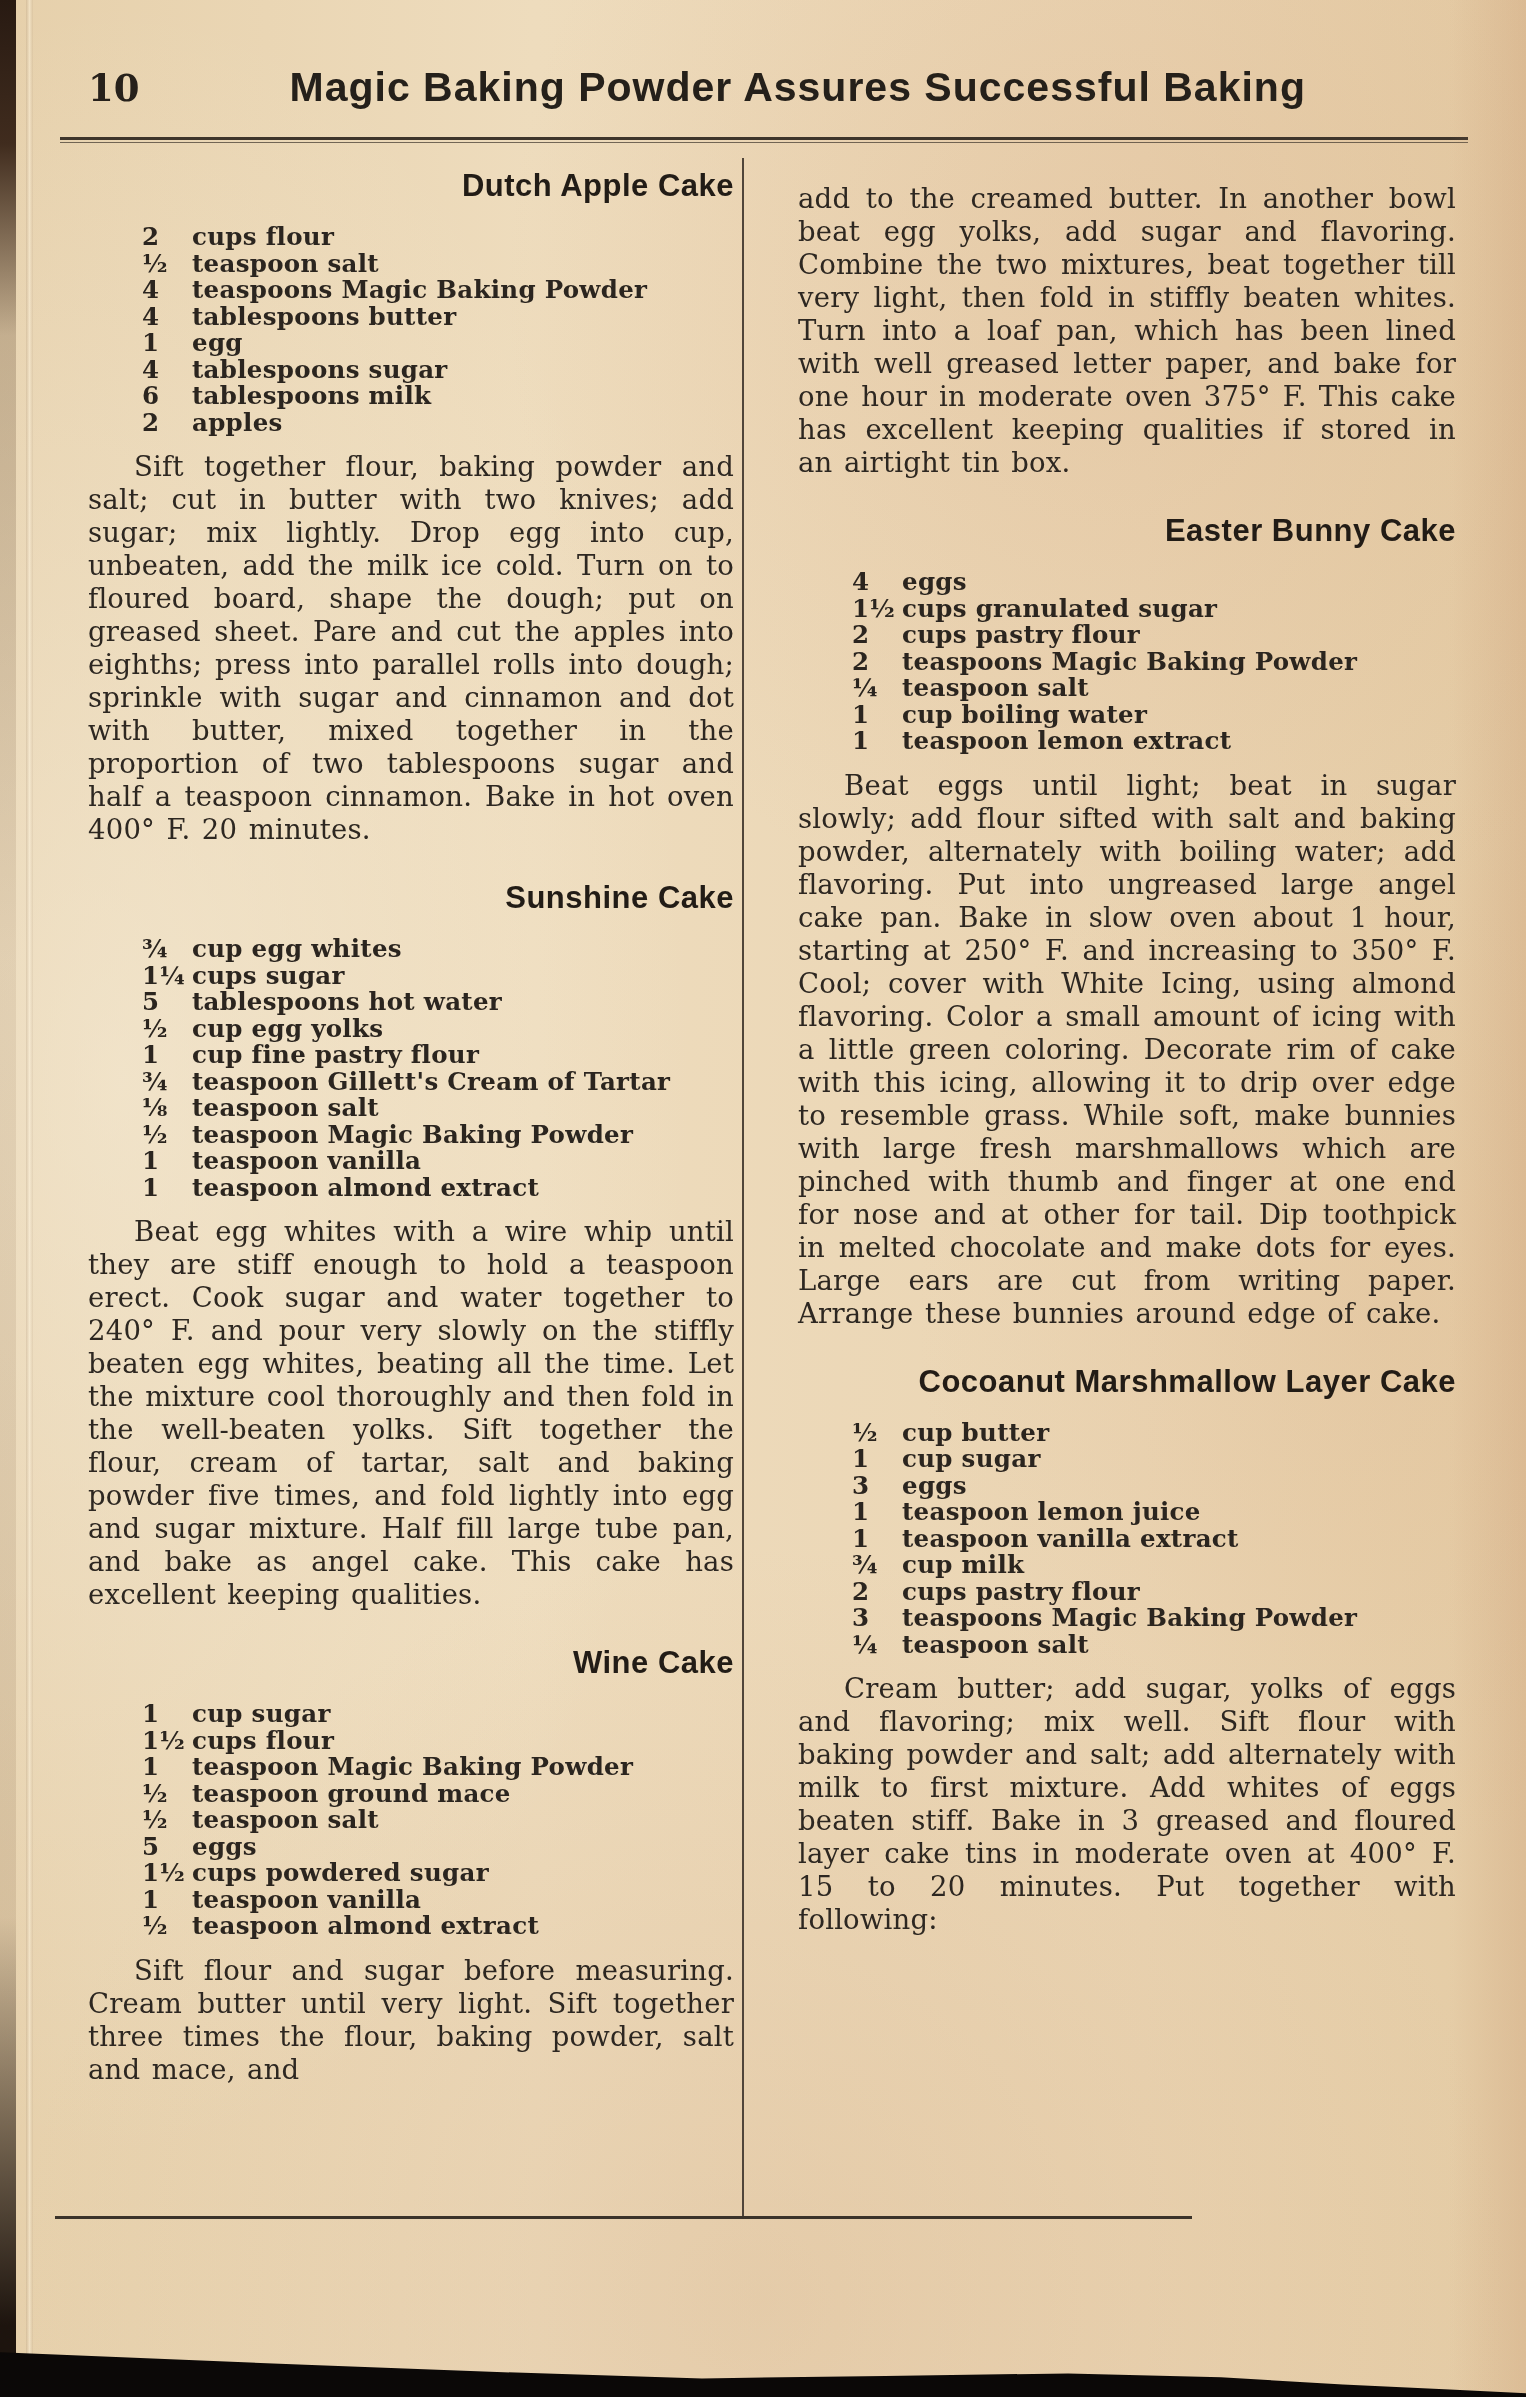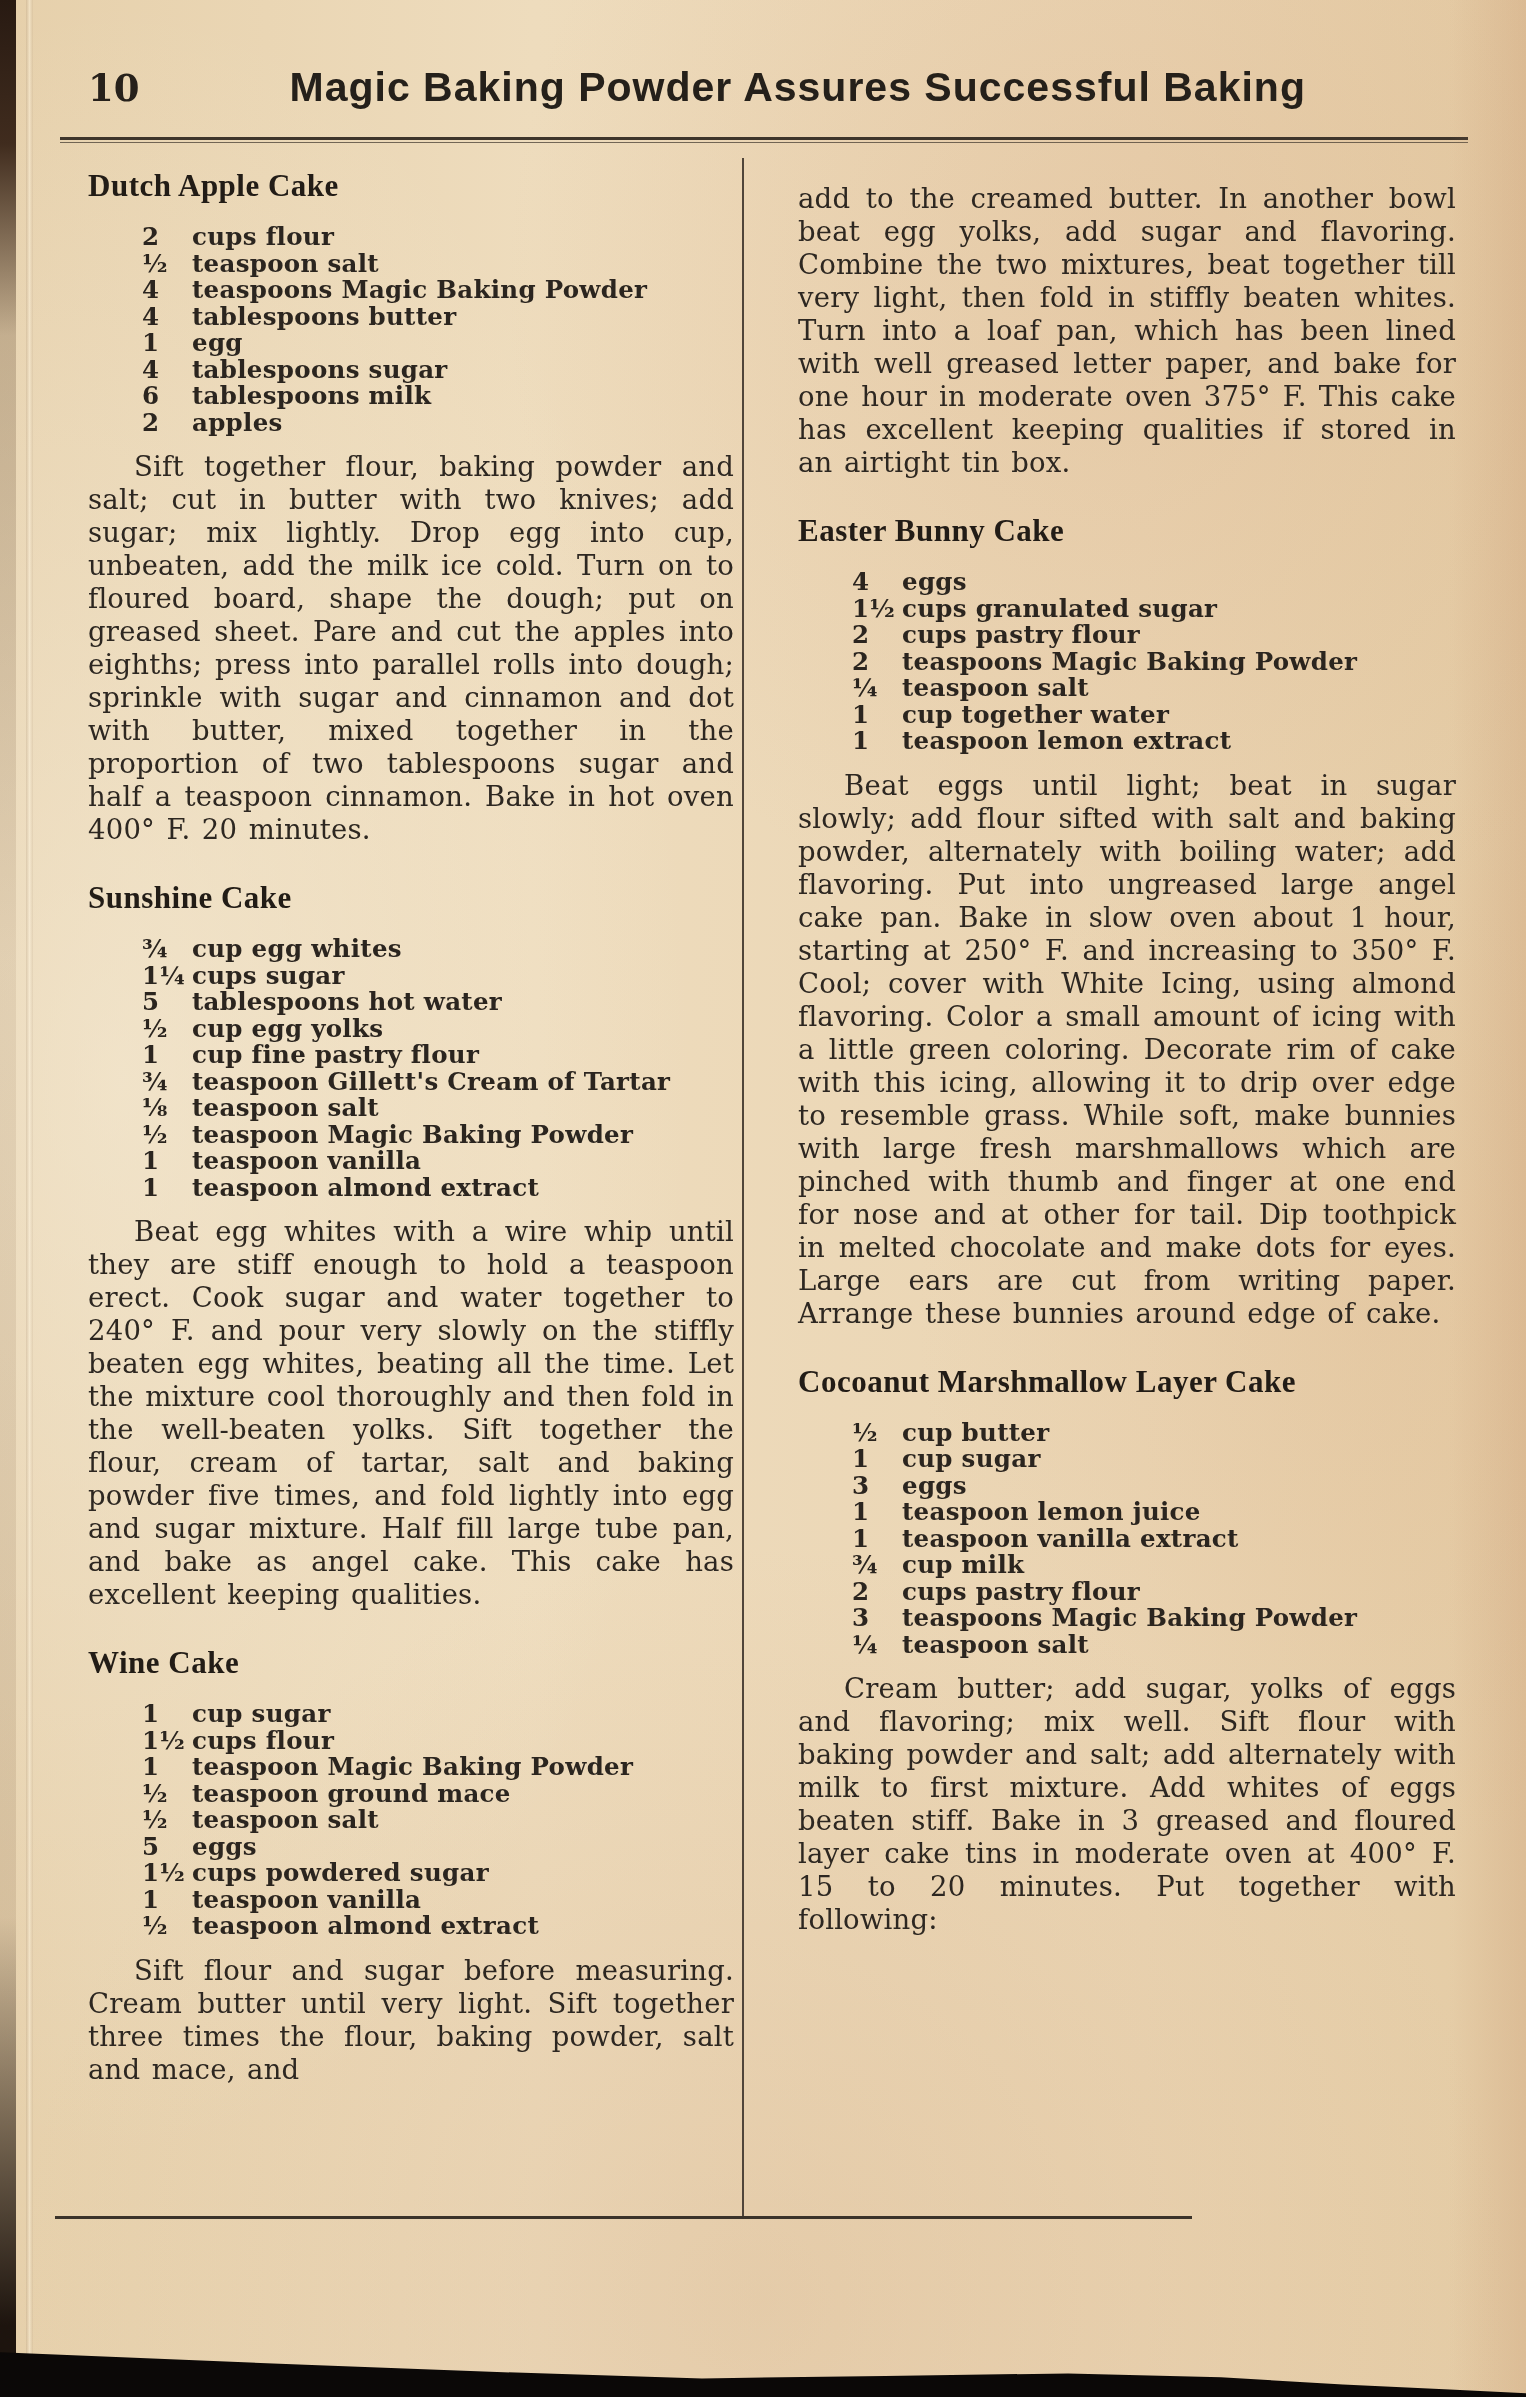--- a/index.html
+++ b/index.html
@@ -32,8 +32,8 @@
   .col.left{width:656px;flex:none;border-right:2px solid #50453a;padding-right:8px;}
   .col.right{flex:1;padding-left:54px;}
   .recipe-title{
-    margin:34px 0 20px 0;text-align:left;
-    font-family:Liberation Serif, serif;font-weight:bold;
+    margin:34px 0 20px 0;text-align:right;
+    font-family:Liberation Sans, sans-serif;font-weight:bold;
     font-size:31px;letter-spacing:.5px;color:#221c16;
   }
   .recipe:first-child .recipe-title{margin-top:10px;}

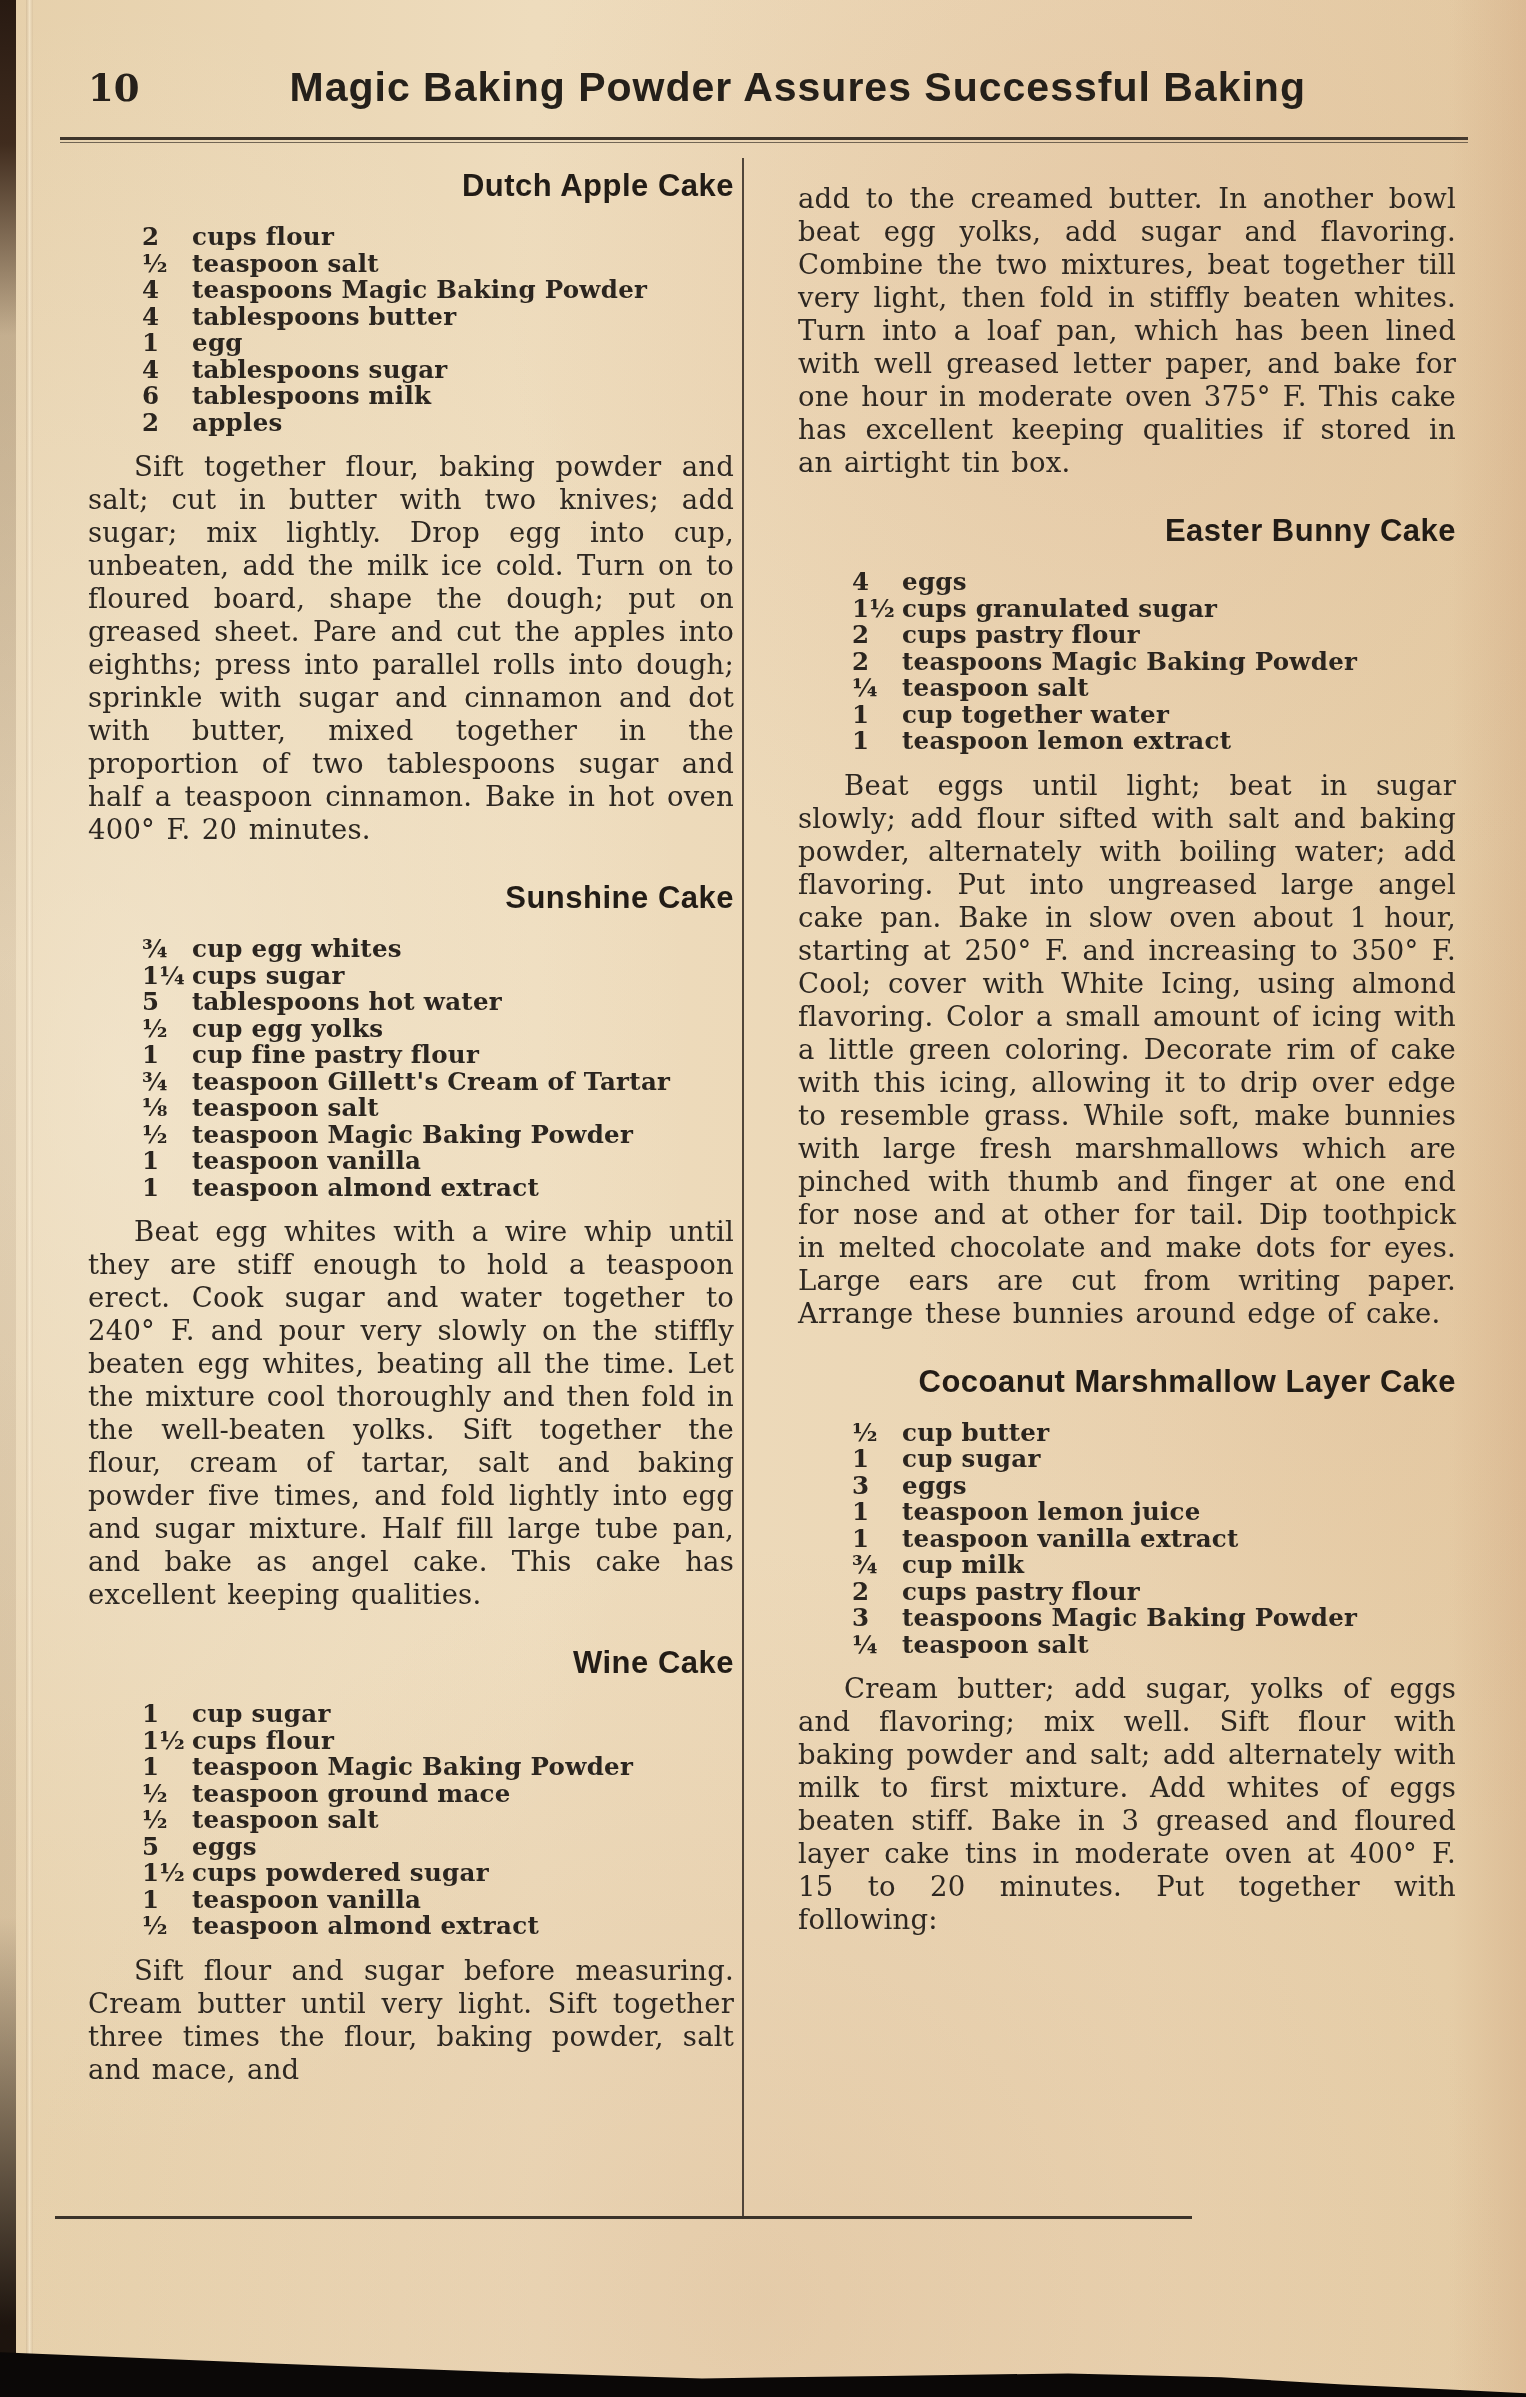--- a/index.html
+++ b/index.html
@@ -247,7 +247,7 @@
             </div>
             <div class="ing-line">
               <span class="qty">1</span>
-              <span class="item">cup together water</span>
+              <span class="item">cup boiling water</span>
             </div>
             <div class="ing-line">
               <span class="qty">1</span>

